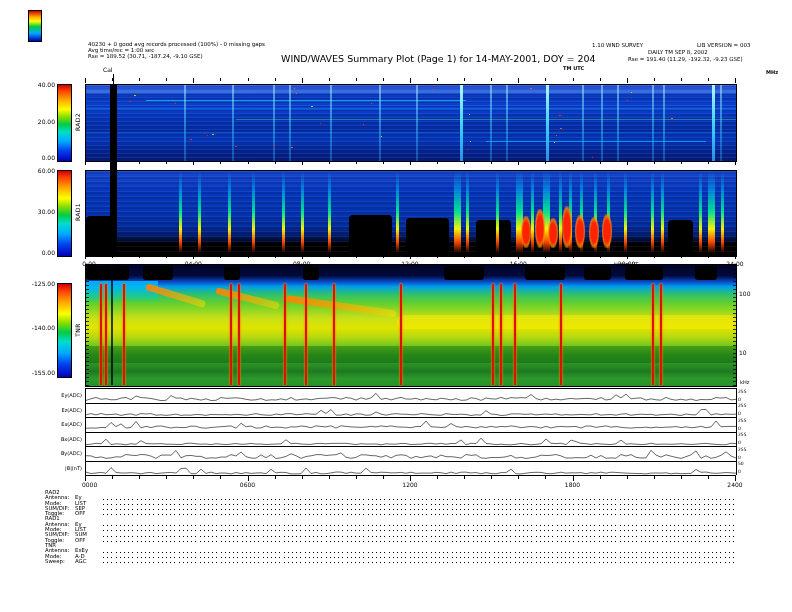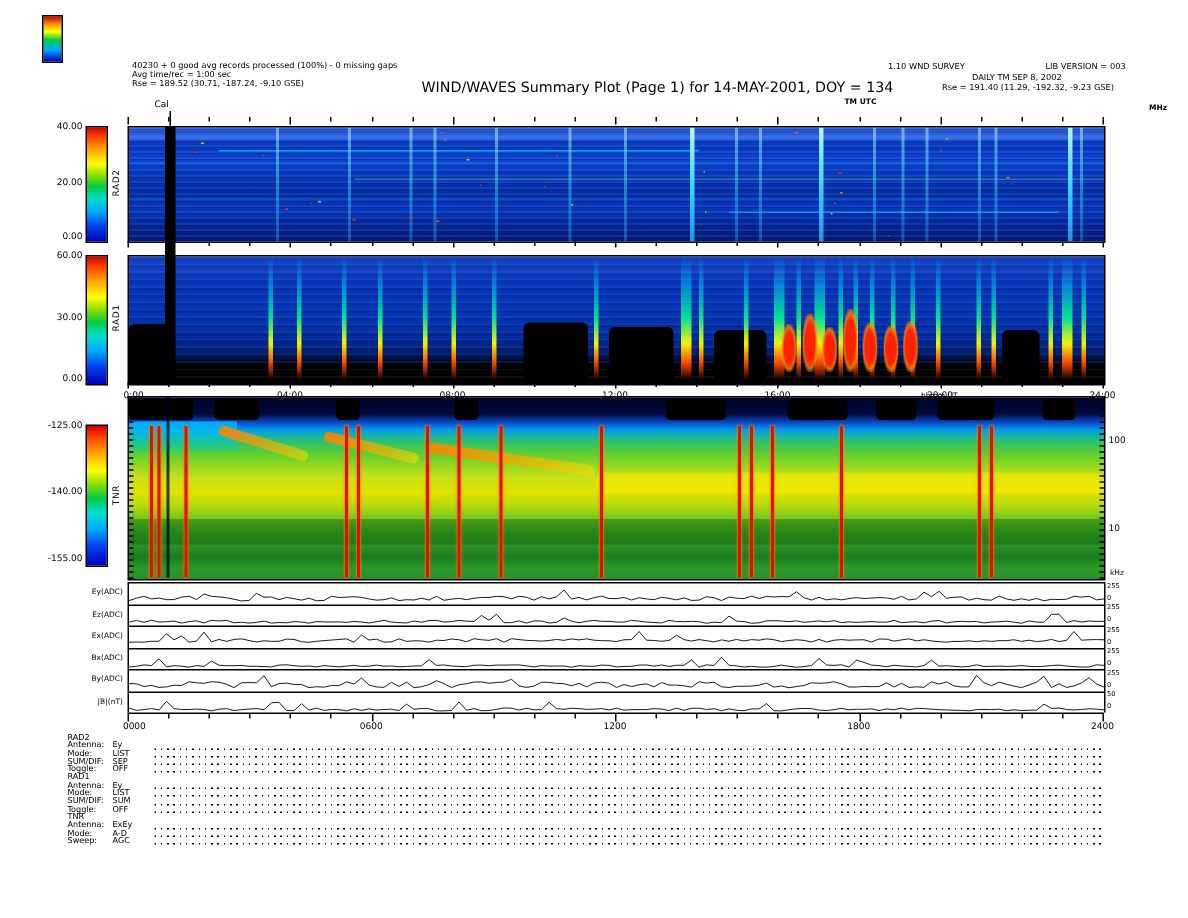--- a/index.html
+++ b/index.html
@@ -64,7 +64,7 @@
   <span class="abs t55" style="left:648px;top:49px;">DAILY TM SEP 8, 2002</span>
   <span class="abs t55" style="left:628px;top:56px;">Rse =   191.40 (11.29, -192.32, -9.23 GSE)</span>
 
-  <div class="abs title" style="left:281px;top:53px;">WIND/WAVES Summary Plot (Page 1) for 14-MAY-2001, DOY = 134</div>
+  <div class="abs title" style="left:281px;top:53px;">WIND/WAVES Summary Plot (Page 1) for 14-MAY-2001, DOY = 204</div>
   <span class="abs t5" style="left:563px;top:66px;font-weight:bold;">TM UTC</span>
   <span class="abs t5" style="left:766px;top:70px;font-weight:bold;">MHz</span>
 

